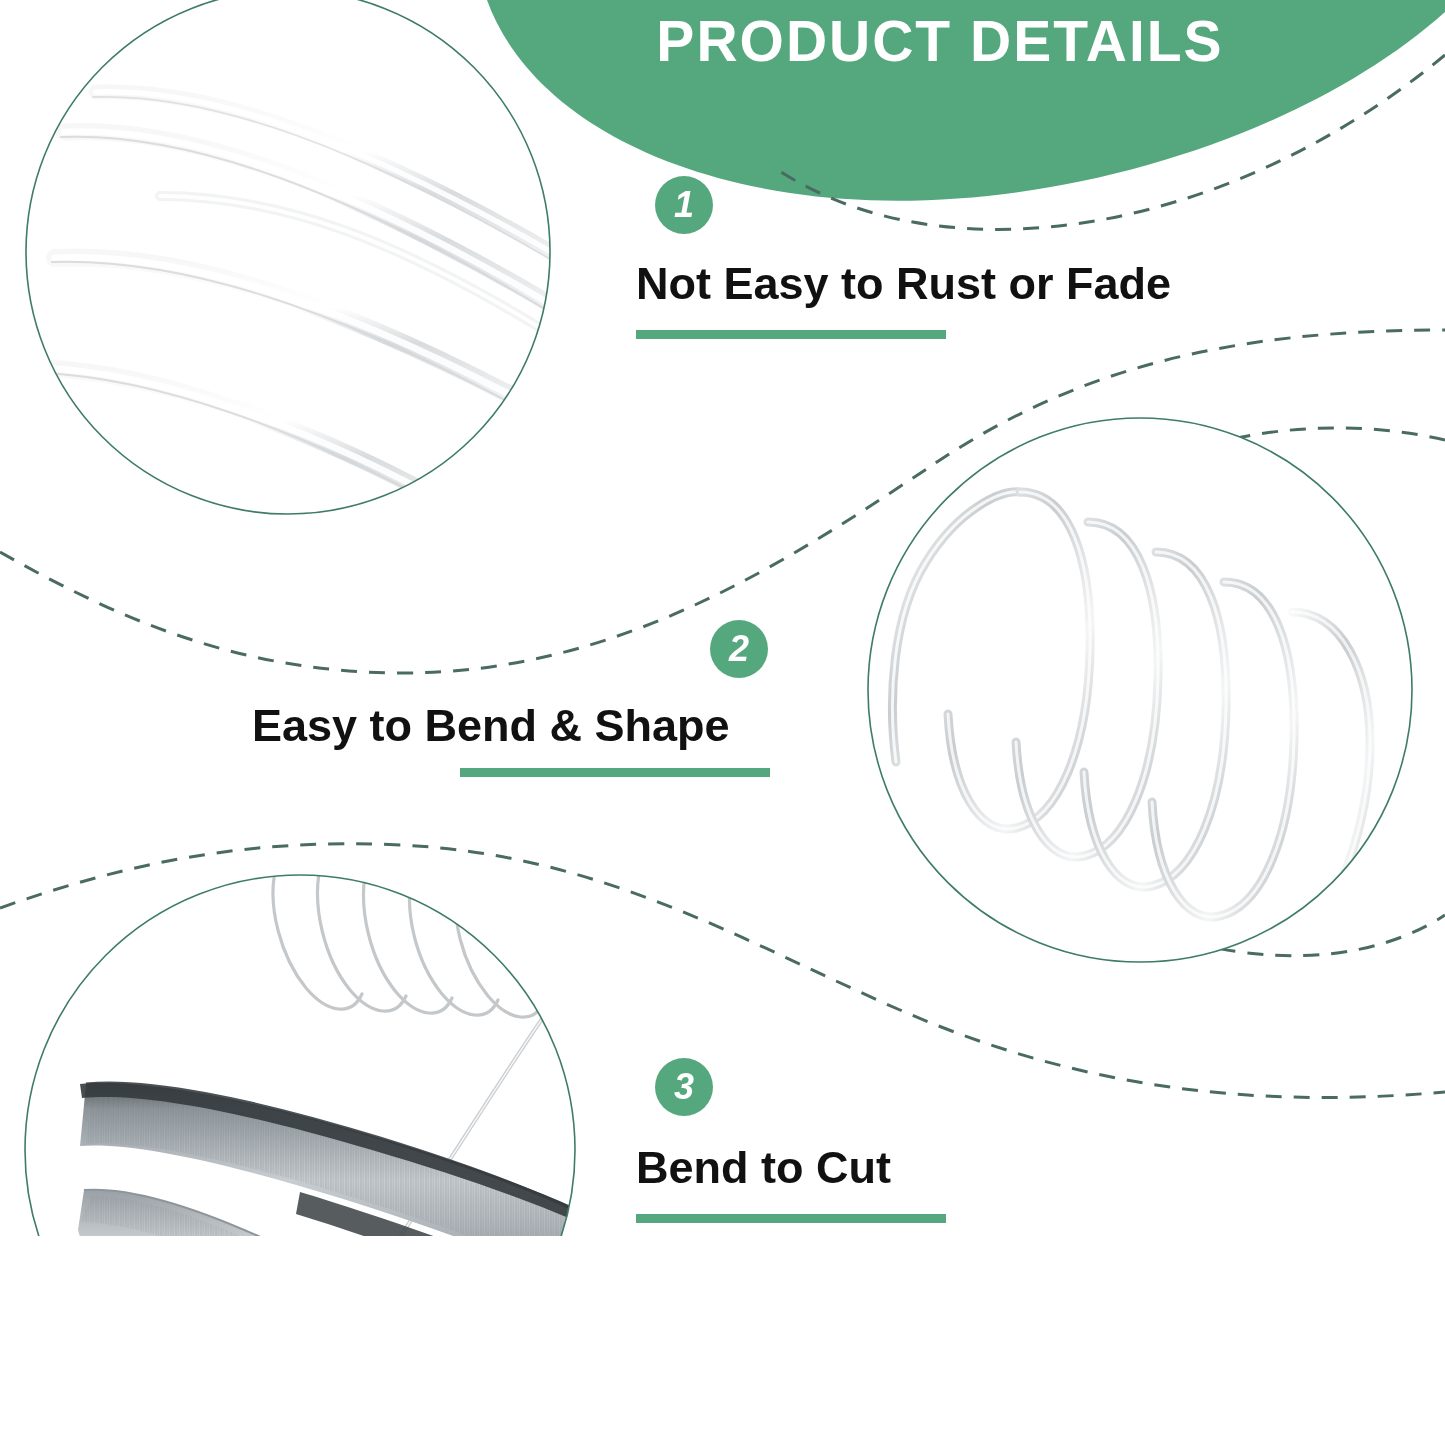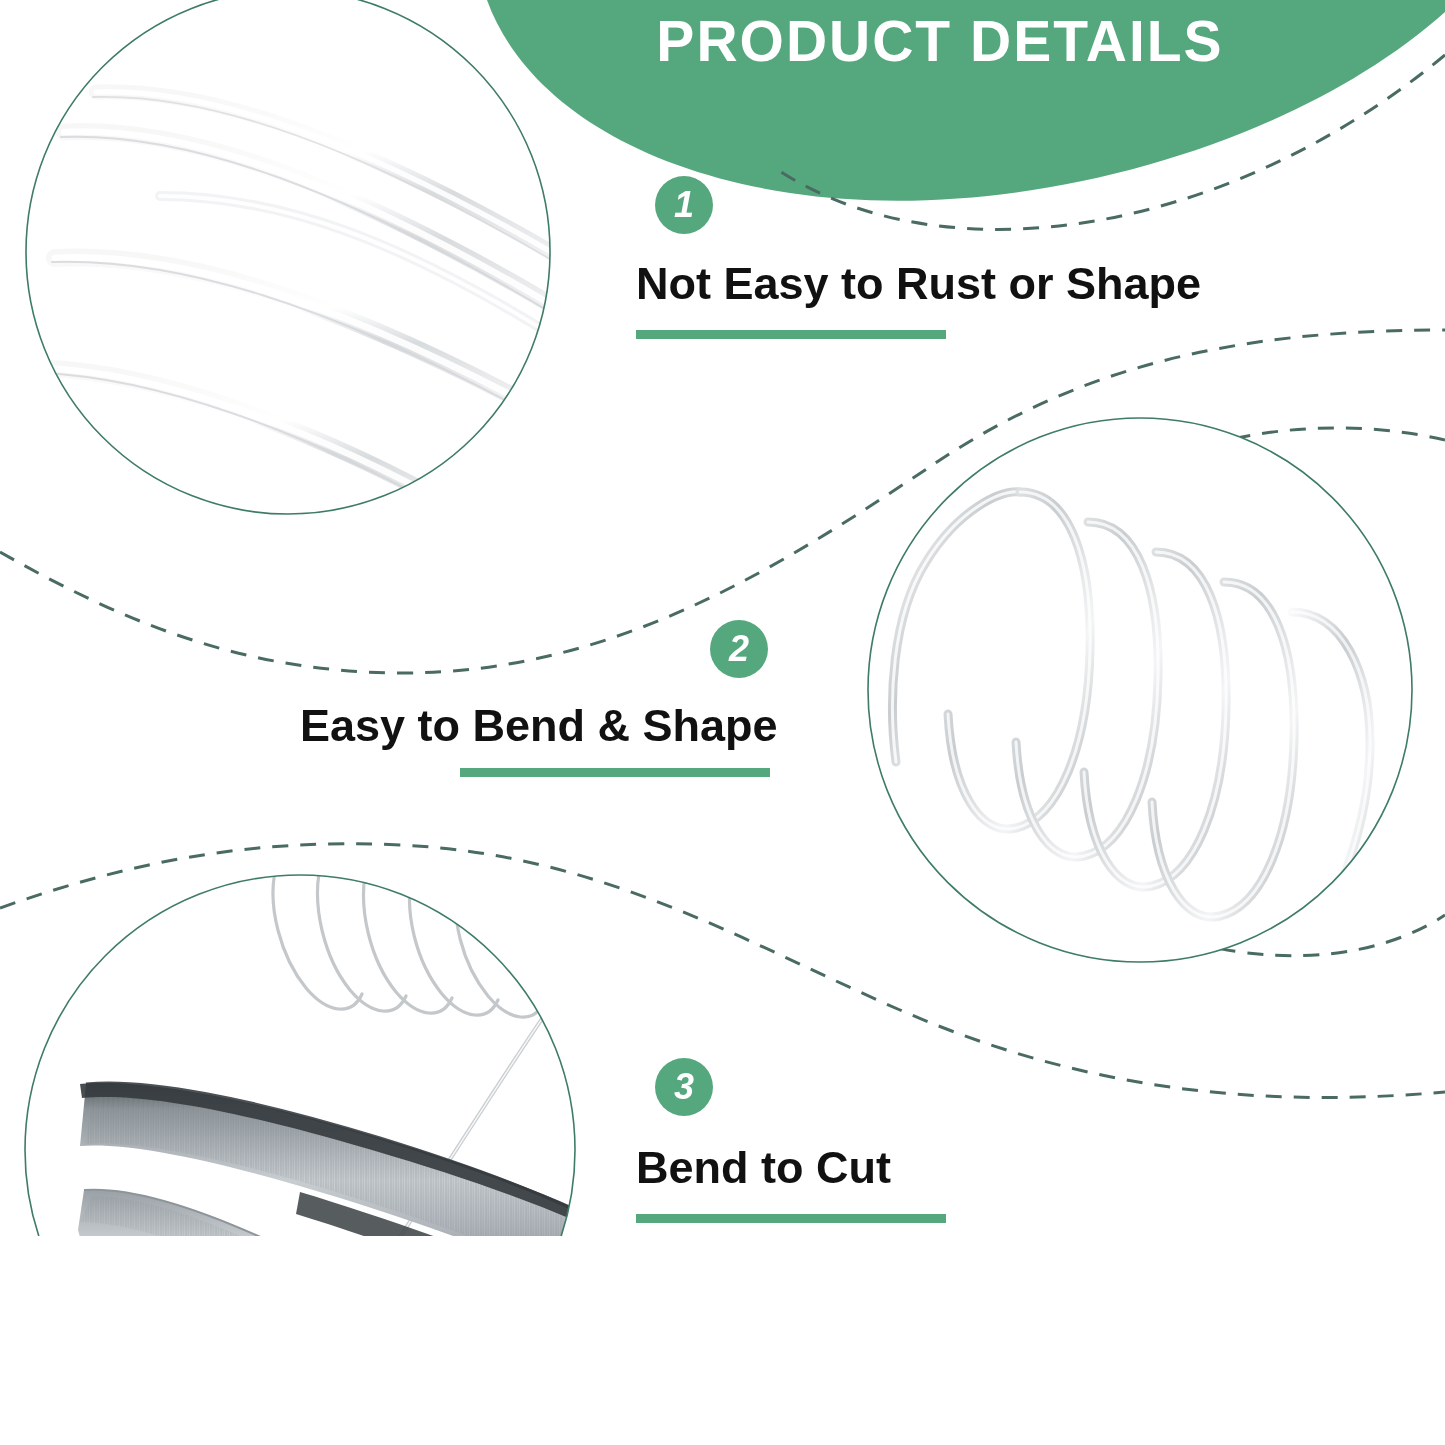--- a/index.html
+++ b/index.html
@@ -239,7 +239,7 @@
 
   <div class="feature" id="feature-1">
     <div class="badge">1</div>
-    <div class="feature-title">Not Easy to Rust or Shape</div>
+    <div class="feature-title">Not Easy to Rust or Fade</div>
     <div class="rule"></div>
   </div>
 

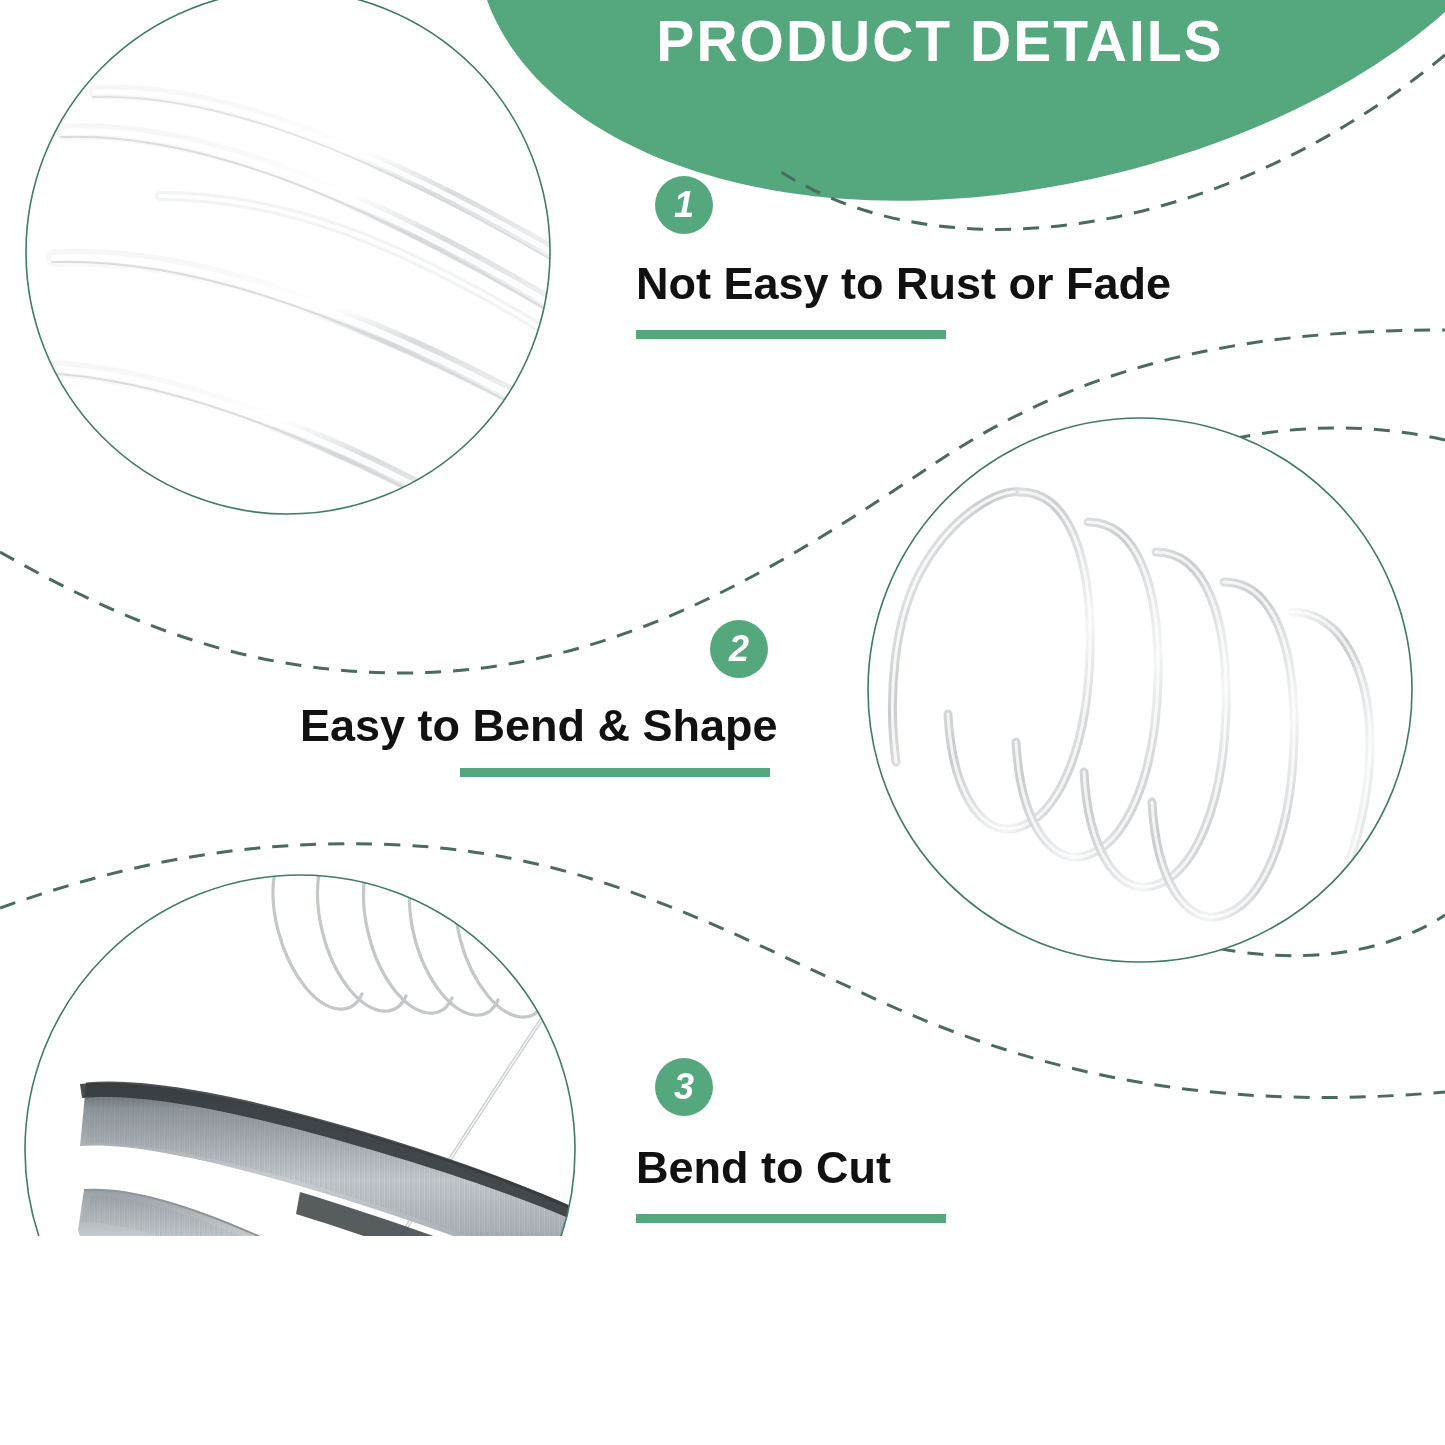--- a/index.html
+++ b/index.html
@@ -73,7 +73,7 @@
   #feature-1 .rule { left: 636px; top: 330px; width: 310px; }
   
   #feature-2 .badge { left: 710px; top: 620px; }
-  #feature-2 .feature-title { left: 252px; top: 700px; margin-left: 48px; }
+  #feature-2 .feature-title { left: 252px; top: 700px; }
   #feature-2 .rule { left: 460px; top: 768px; width: 310px; }
   
   #feature-3 .badge { left: 655px; top: 1058px; }

